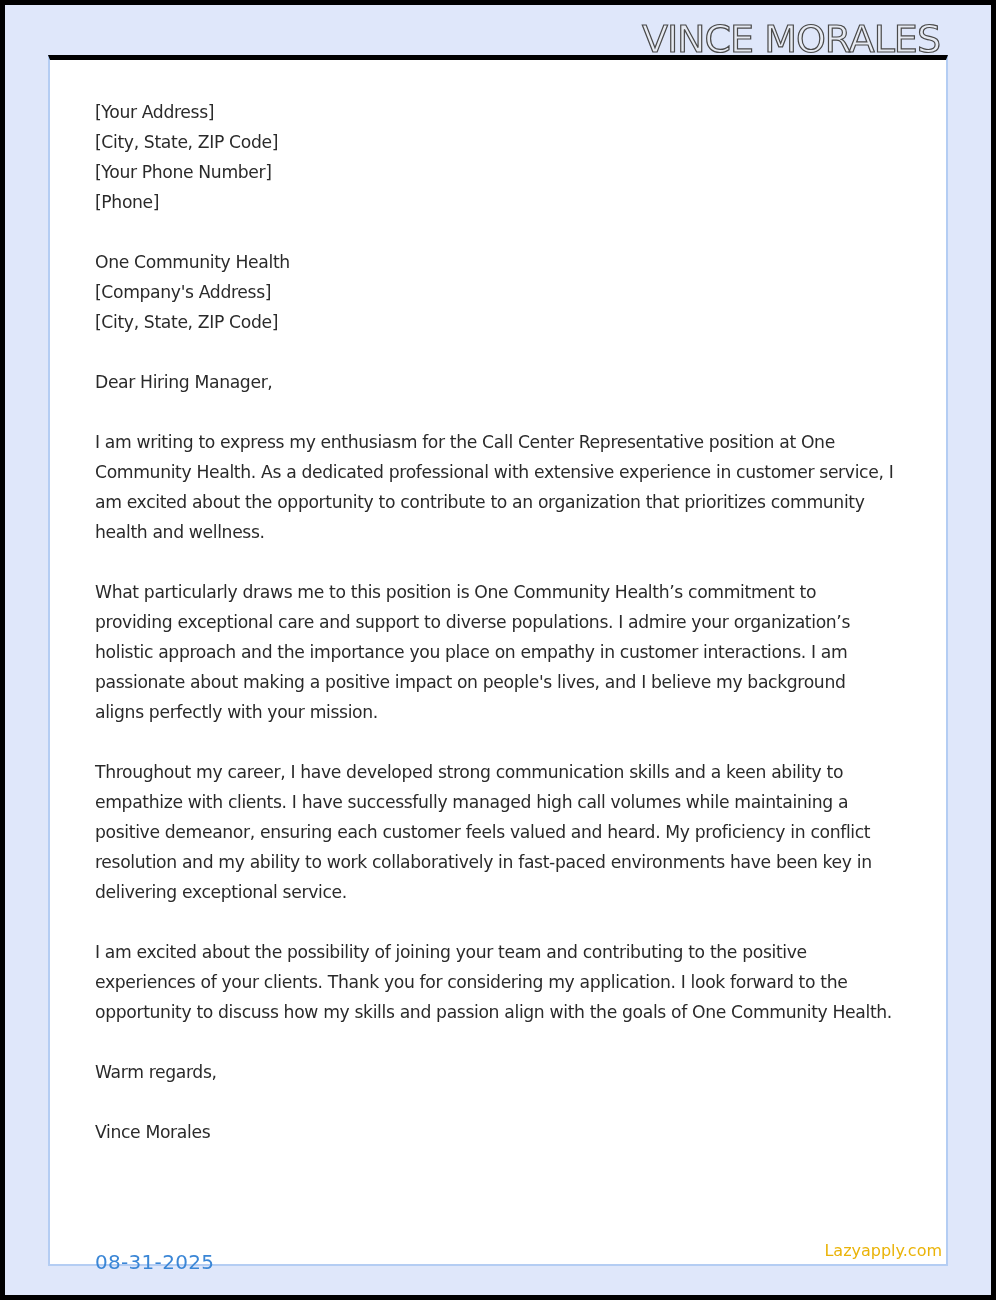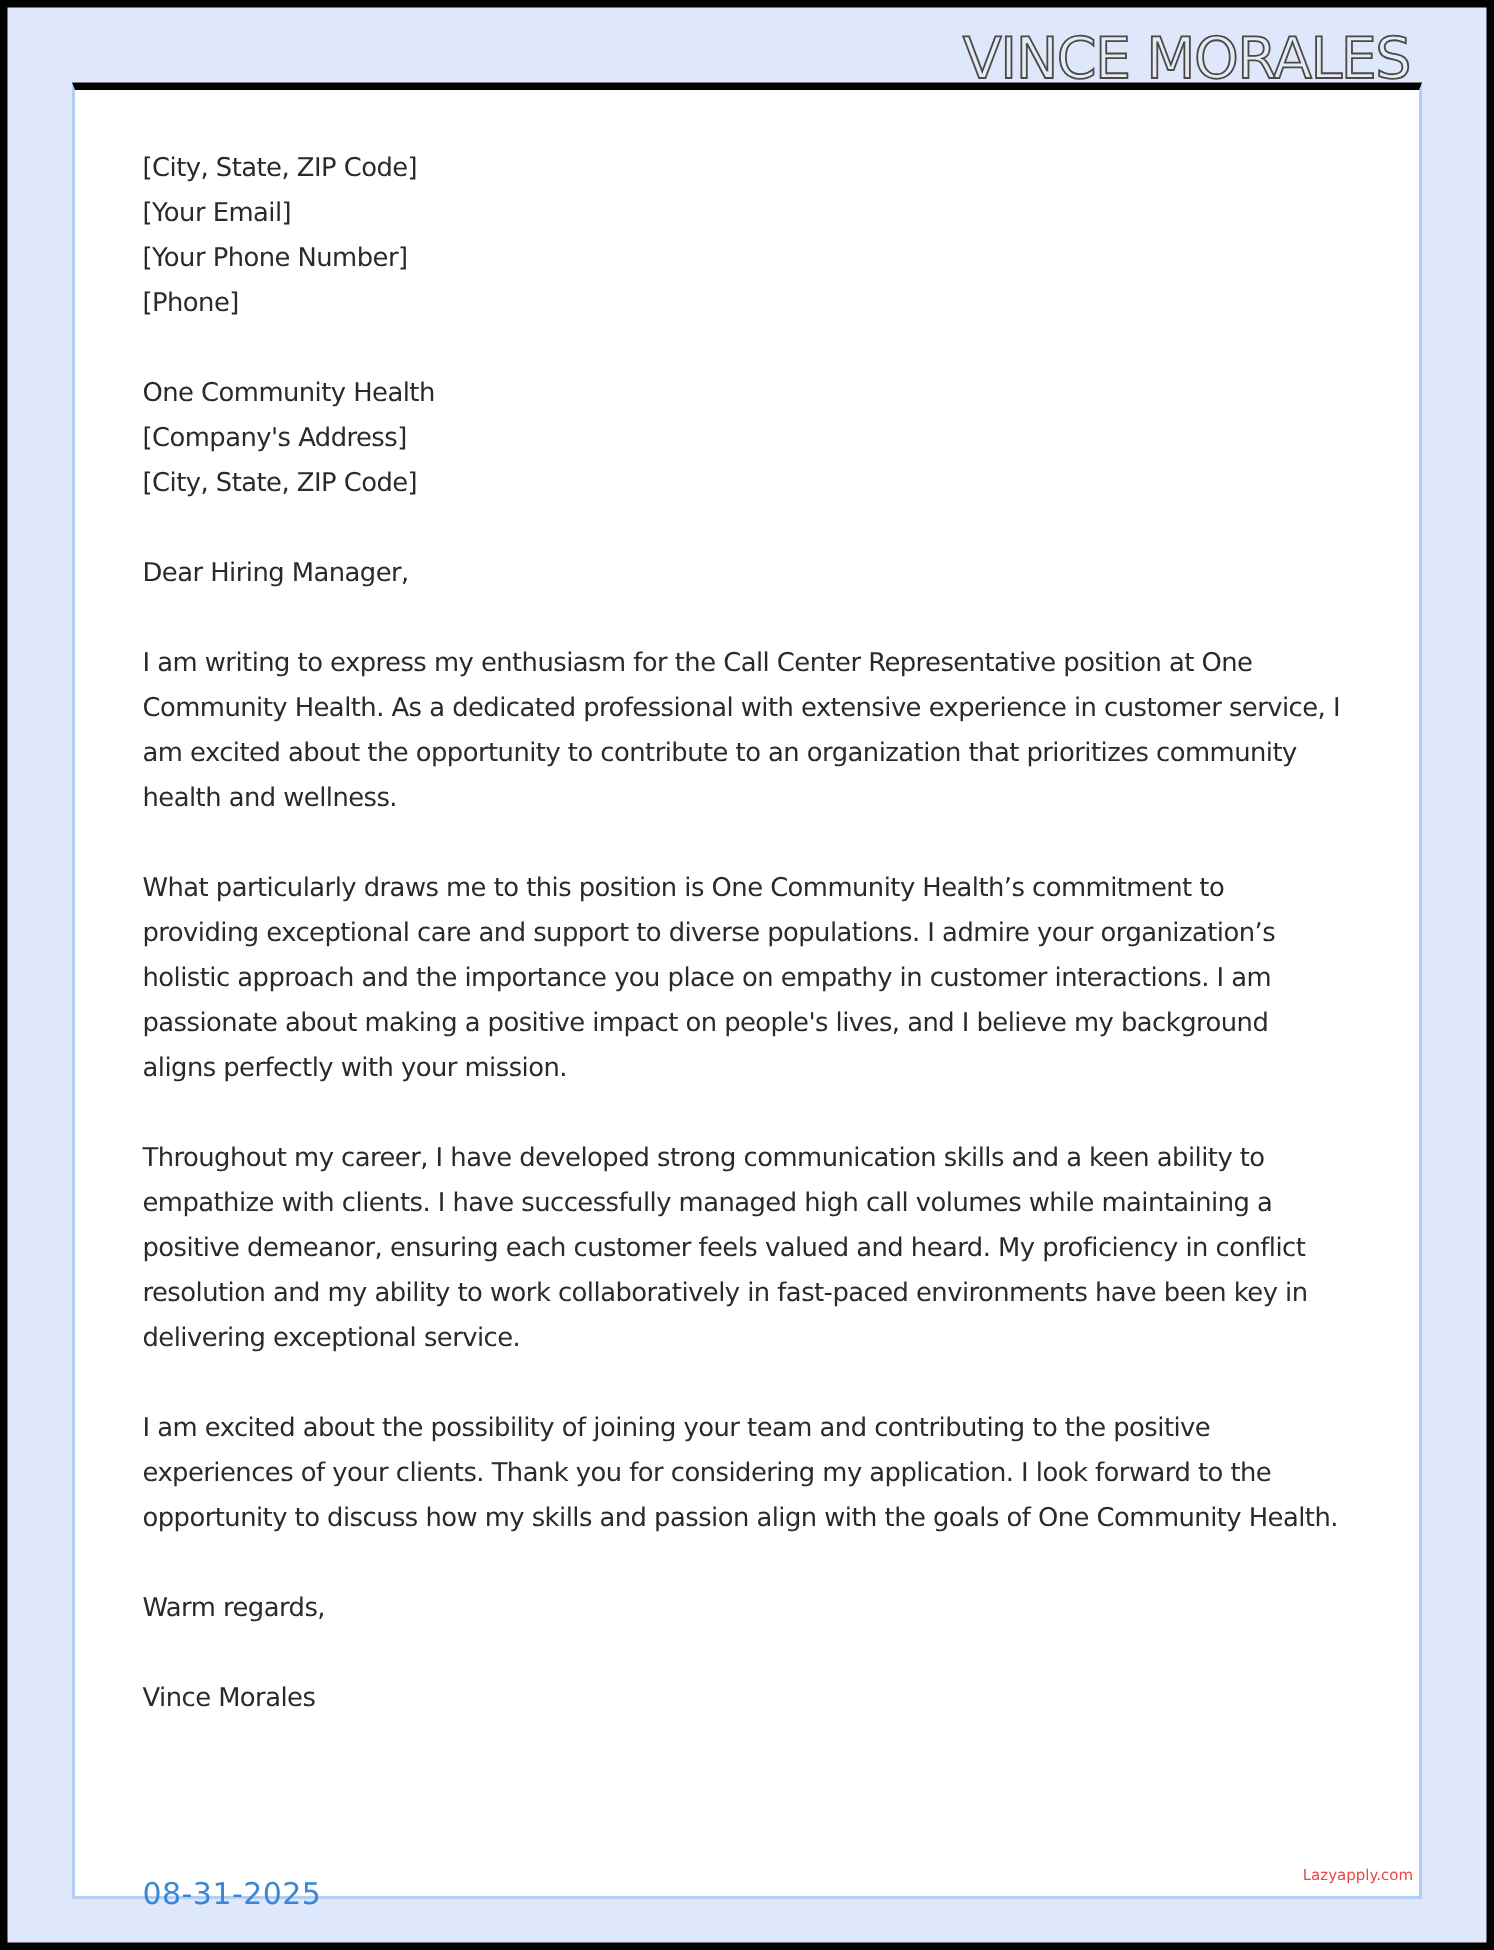--- a/index.html
+++ b/index.html
@@ -91,6 +91,7 @@
 
 <div class="content">
   <p>
+    <span class="line">[Your Address]</span>
     <span class="line">[City, State, ZIP Code]</span>
     <span class="line">[Your Email]</span>
     <span class="line">[Your Phone Number]</span>

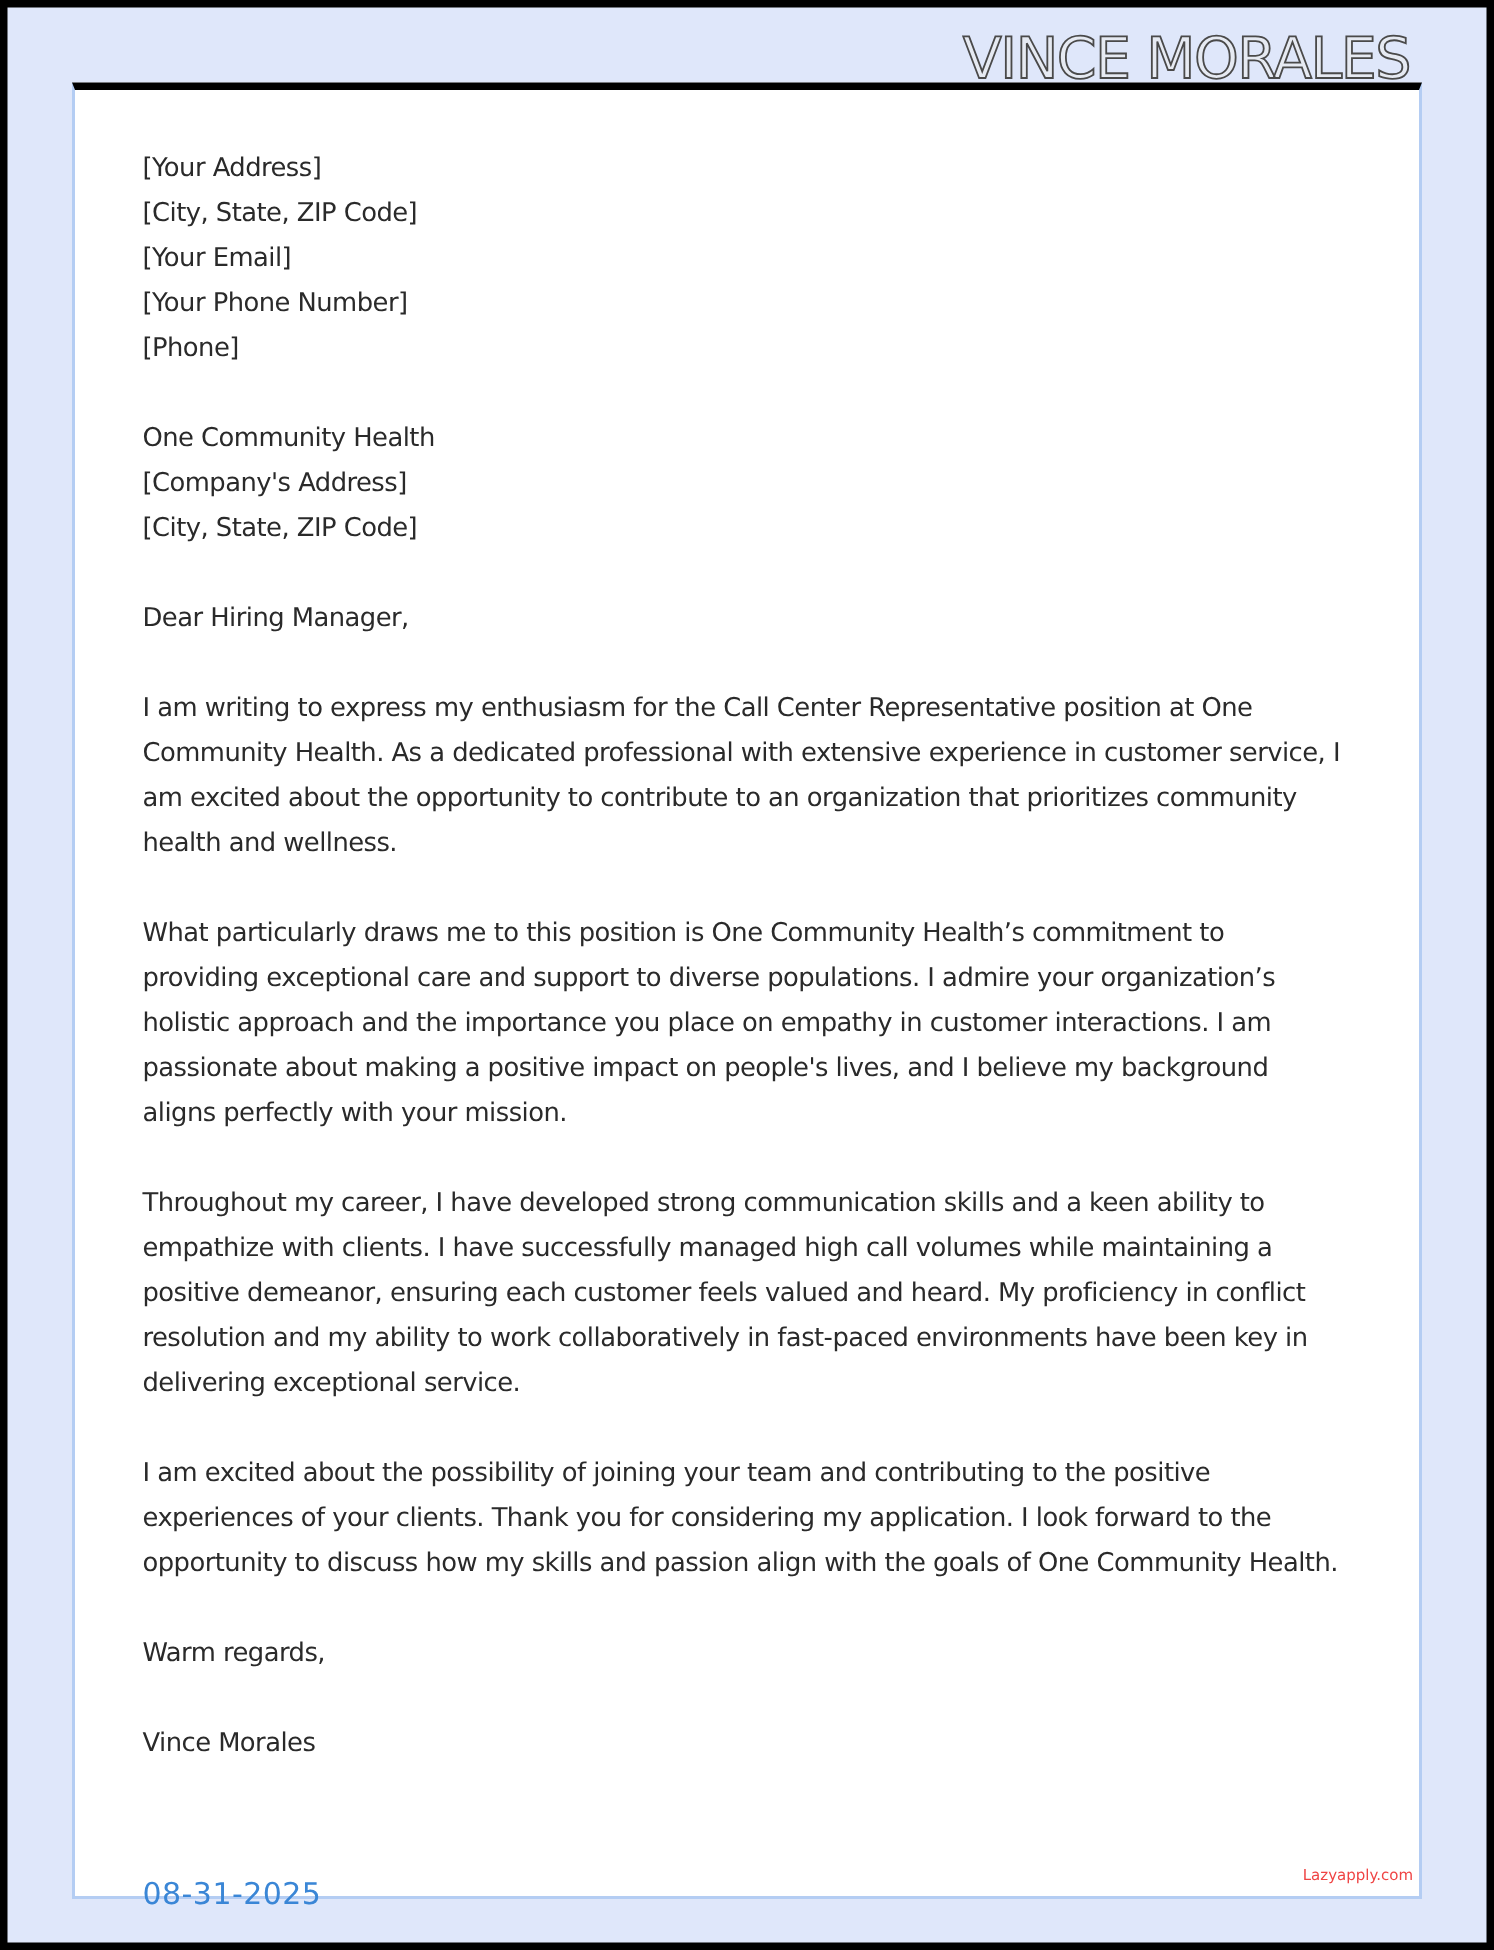--- a/index.html
+++ b/index.html
@@ -93,7 +93,6 @@
   <p>
     <span class="line">[Your Address]</span>
     <span class="line">[City, State, ZIP Code]</span>
-    <span class="line">[Your Email]</span>
     <span class="line">[Your Phone Number]</span>
     <span class="line">[Phone]</span>
   </p>

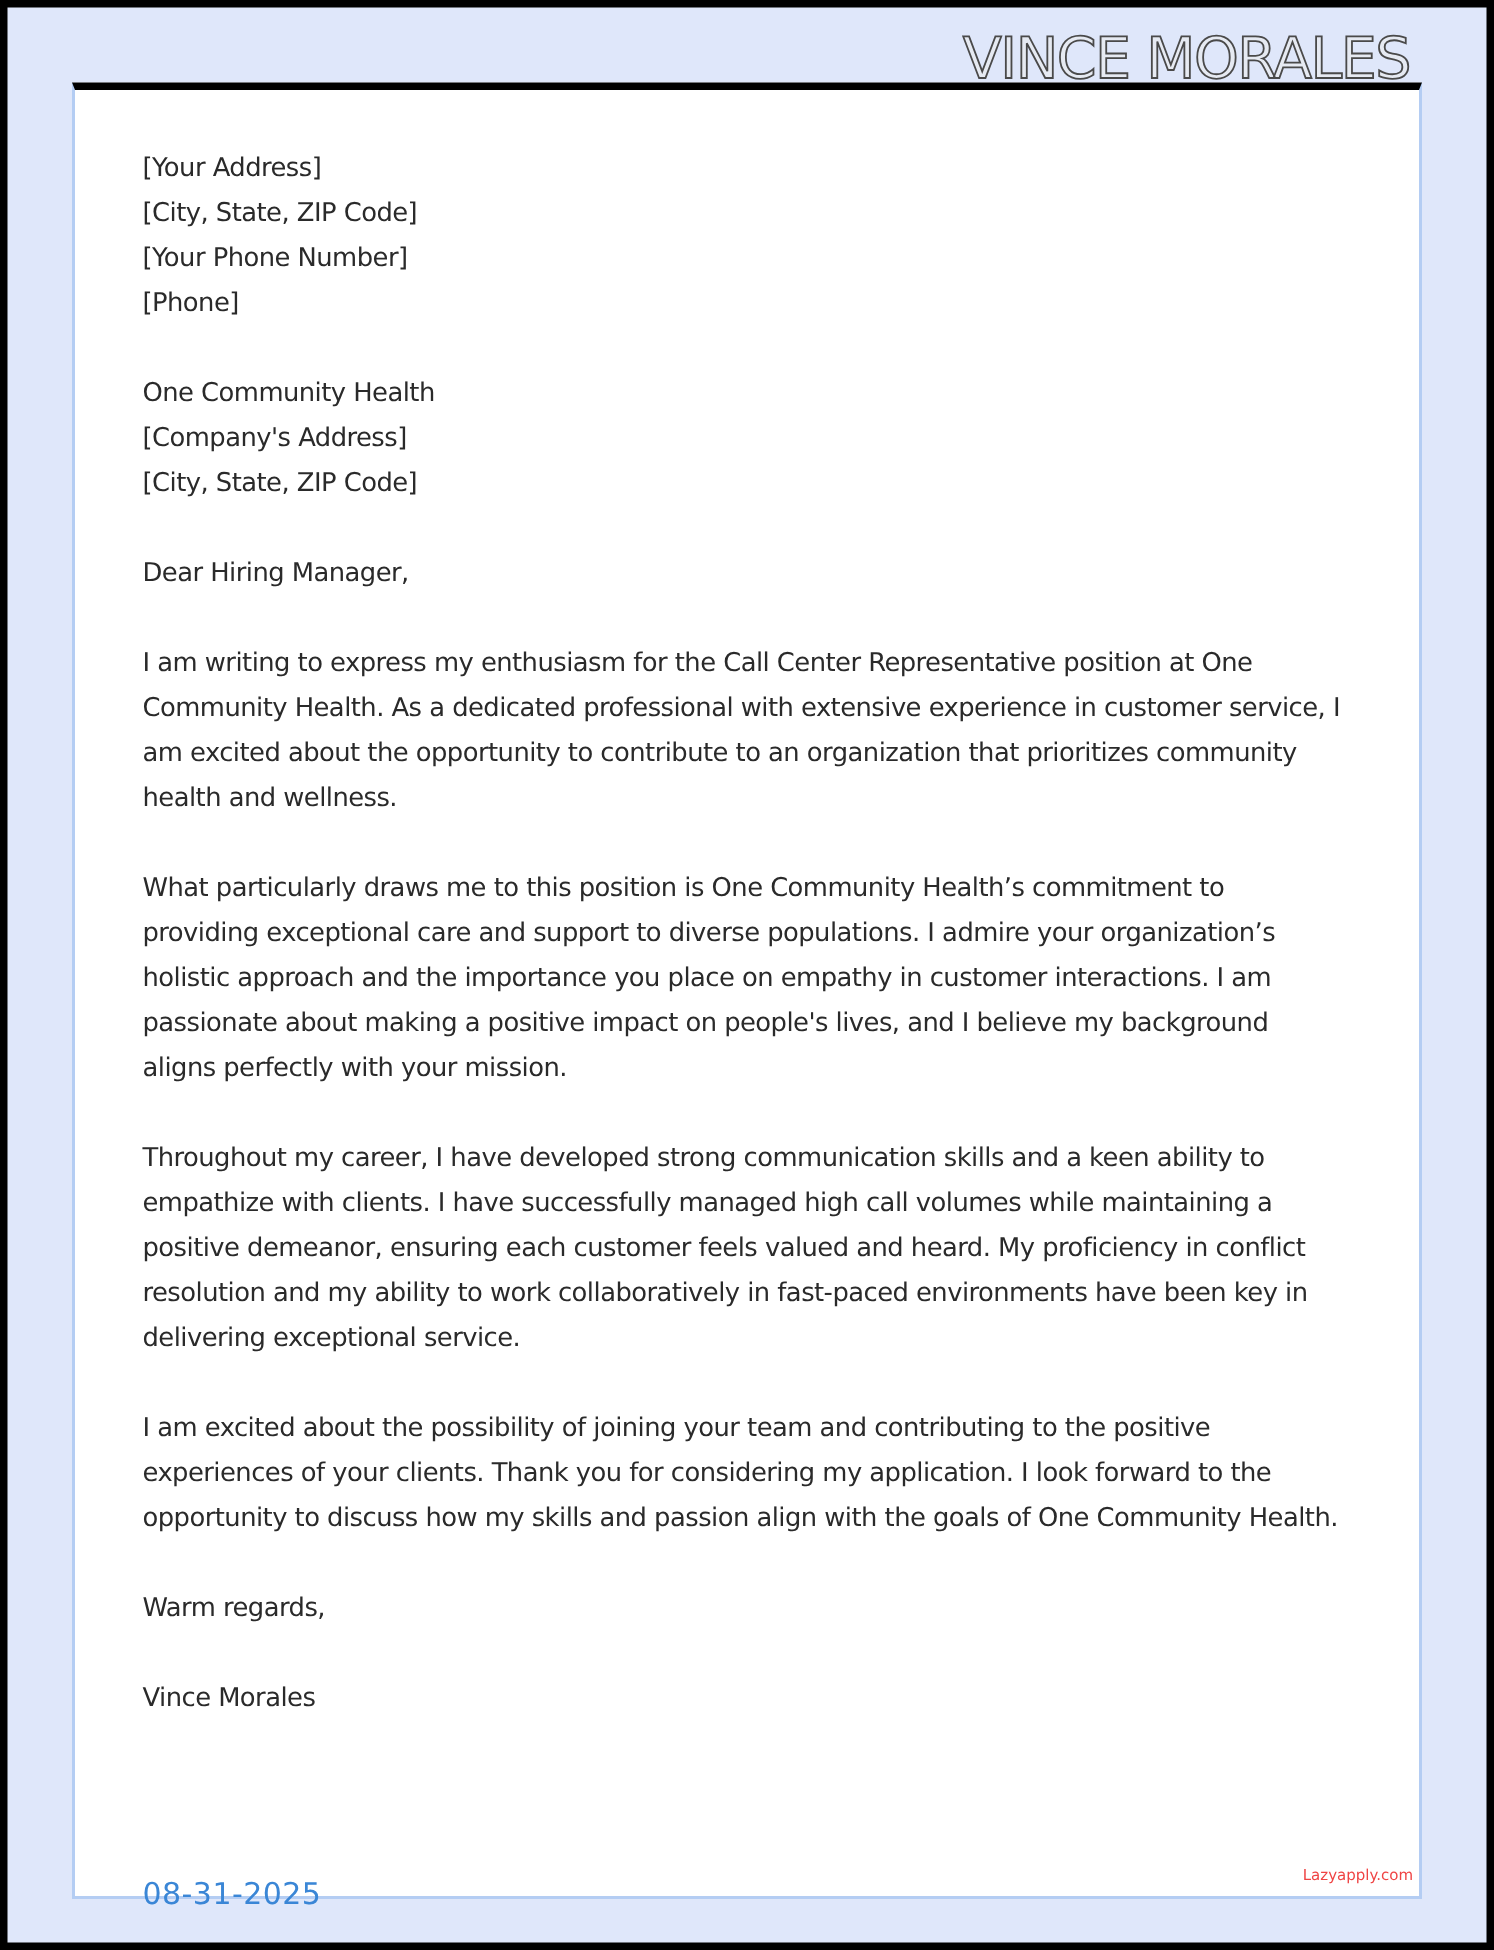--- a/index.html
+++ b/index.html
@@ -76,9 +76,9 @@
       right: 54px;
       top: 1242px;
       font-family: "DejaVu Sans", sans-serif;
-      font-size: 10px;
+      font-size: 16px;
       line-height: 18px;
-      color: #ef4444;
+      color: #eab308;
     }
   </style>
 </head>

